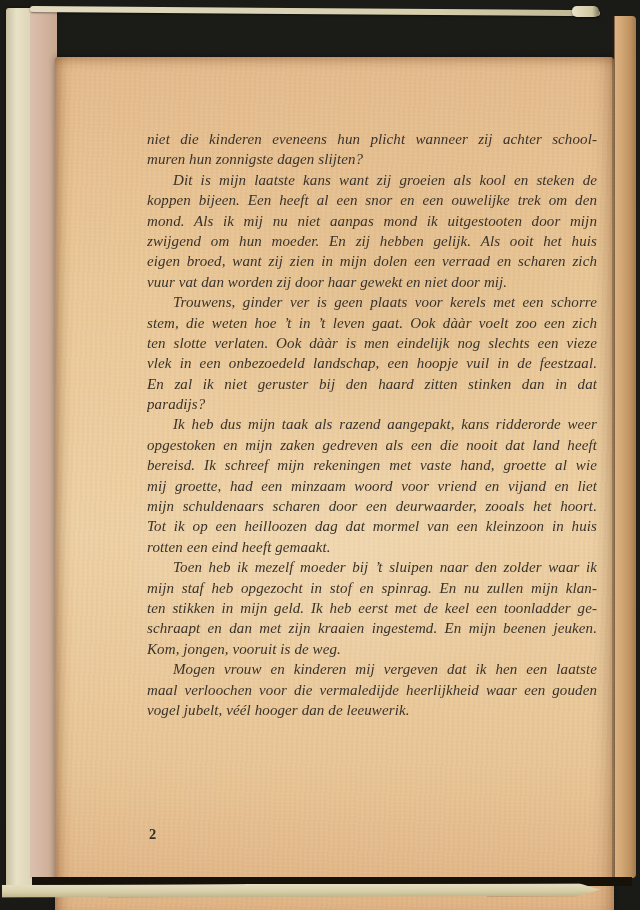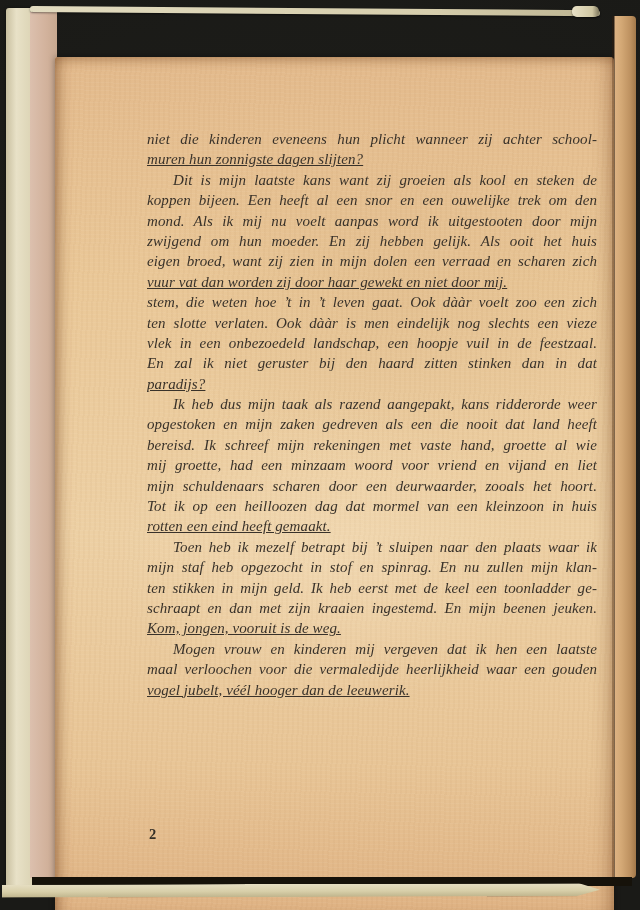--- a/index.html
+++ b/index.html
@@ -85,7 +85,7 @@
     letter-spacing:.1px;
   }
   .line{text-align:justify;text-align-last:justify;height:20.4px;overflow:hidden;}
-  .line.last{text-align-last:left;text-decoration:underline;}
+  .line.last{text-align-last:left;}
   .line.indent{text-indent:26px;font-style:italic;}
 
   .page-number{

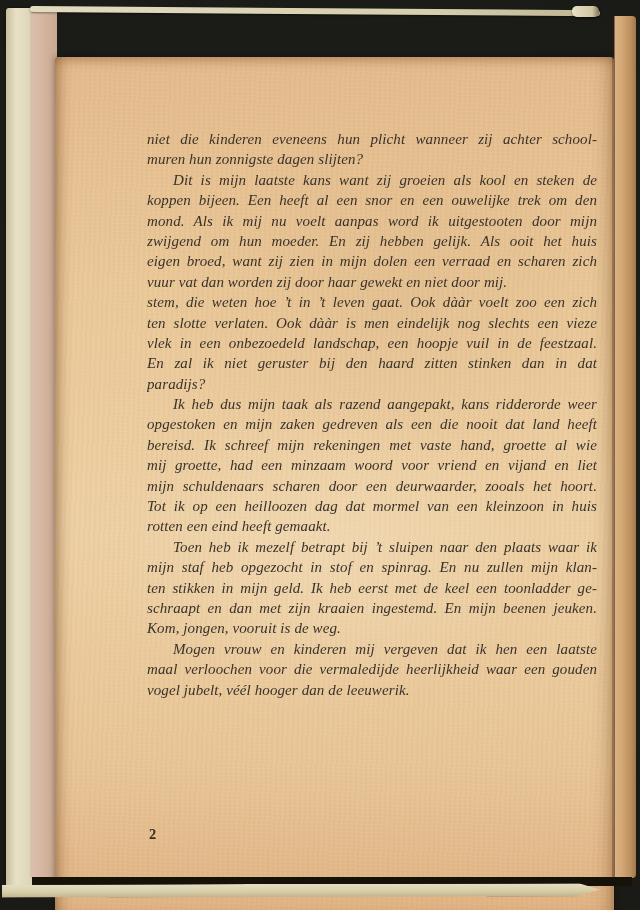--- a/index.html
+++ b/index.html
@@ -109,7 +109,7 @@
       <div class="line last">muren hun zonnigste dagen slijten?</div>
       <div class="line indent">Dit is mijn laatste kans want zij groeien als kool en steken de</div>
       <div class="line">koppen bijeen. Een heeft al een snor en een ouwelijke trek om den</div>
-      <div class="line">mond. Als ik mij nu voelt aanpas word ik uitgestooten door mijn</div>
+      <div class="line">mond. Als ik mij nu niet aanpas mond ik uitgestooten door mijn</div>
       <div class="line">zwijgend om hun moeder. En zij hebben gelijk. Als ooit het huis</div>
       <div class="line">eigen broed, want zij zien in mijn dolen een verraad en scharen zich</div>
       <div class="line last">vuur vat dan worden zij door haar gewekt en niet door mij.</div>

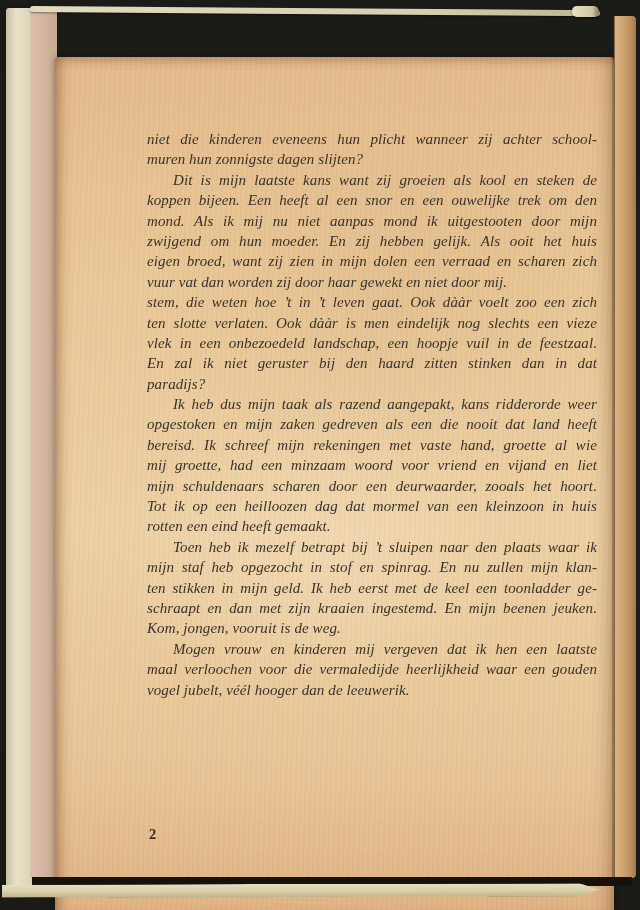--- a/index.html
+++ b/index.html
@@ -113,6 +113,7 @@
       <div class="line">zwijgend om hun moeder. En zij hebben gelijk. Als ooit het huis</div>
       <div class="line">eigen broed, want zij zien in mijn dolen een verraad en scharen zich</div>
       <div class="line last">vuur vat dan worden zij door haar gewekt en niet door mij.</div>
+      <div class="line indent">Trouwens, ginder ver is geen plaats voor kerels met een schorre</div>
       <div class="line">stem, die weten hoe ’t in ’t leven gaat. Ook dààr voelt zoo een zich</div>
       <div class="line">ten slotte verlaten. Ook dààr is men eindelijk nog slechts een vieze</div>
       <div class="line">vlek in een onbezoedeld landschap, een hoopje vuil in de feestzaal.</div>

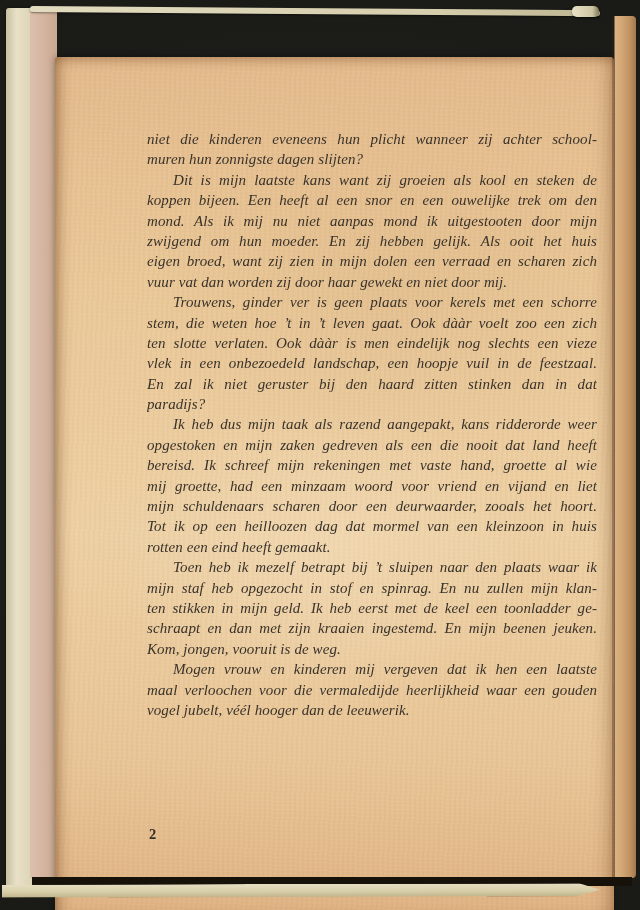--- a/index.html
+++ b/index.html
@@ -126,7 +126,7 @@
       <div class="line">mijn schuldenaars scharen door een deurwaarder, zooals het hoort.</div>
       <div class="line">Tot ik op een heilloozen dag dat mormel van een kleinzoon in huis</div>
       <div class="line last">rotten een eind heeft gemaakt.</div>
-      <div class="line indent">Toen heb ik mezelf betrapt bij ’t sluipen naar den plaats waar ik</div>
+      <div class="line indent">Toen heb ik mezelf moeder bij ’t sluipen naar den zolder waar ik</div>
       <div class="line">mijn staf heb opgezocht in stof en spinrag. En nu zullen mijn klan-</div>
       <div class="line">ten stikken in mijn geld. Ik heb eerst met de keel een toonladder ge-</div>
       <div class="line">schraapt en dan met zijn kraaien ingestemd. En mijn beenen jeuken.</div>

